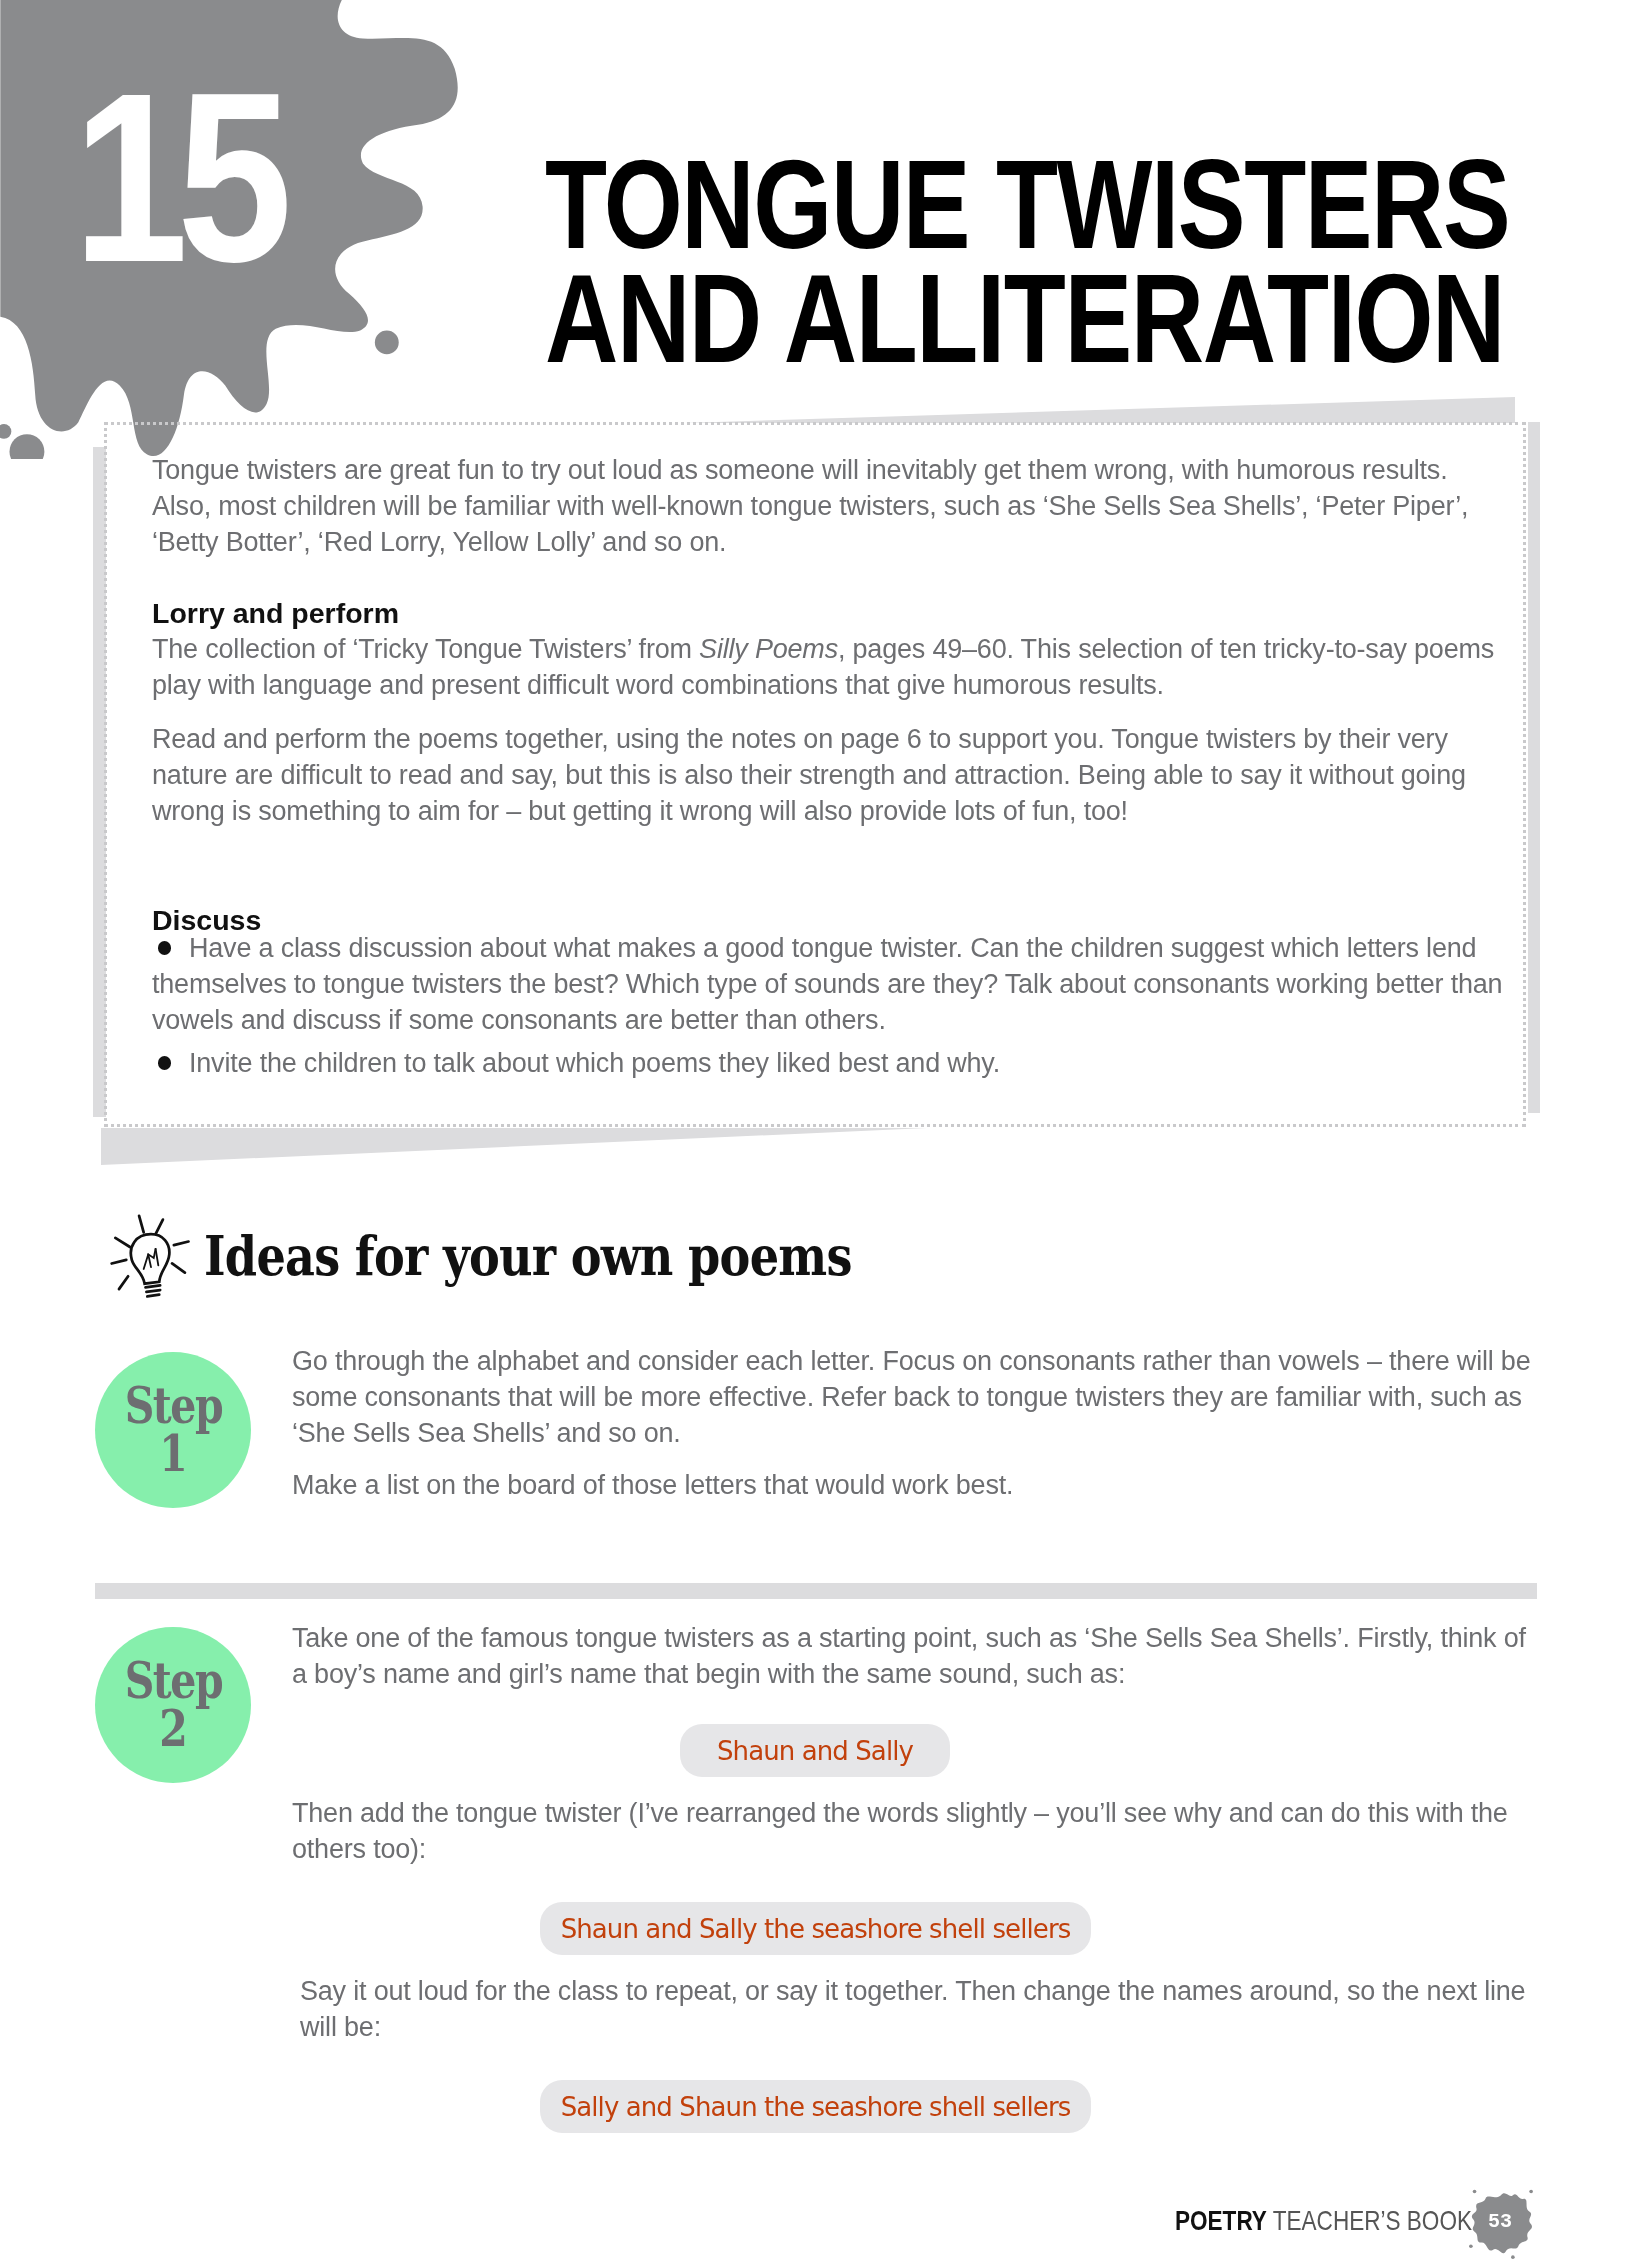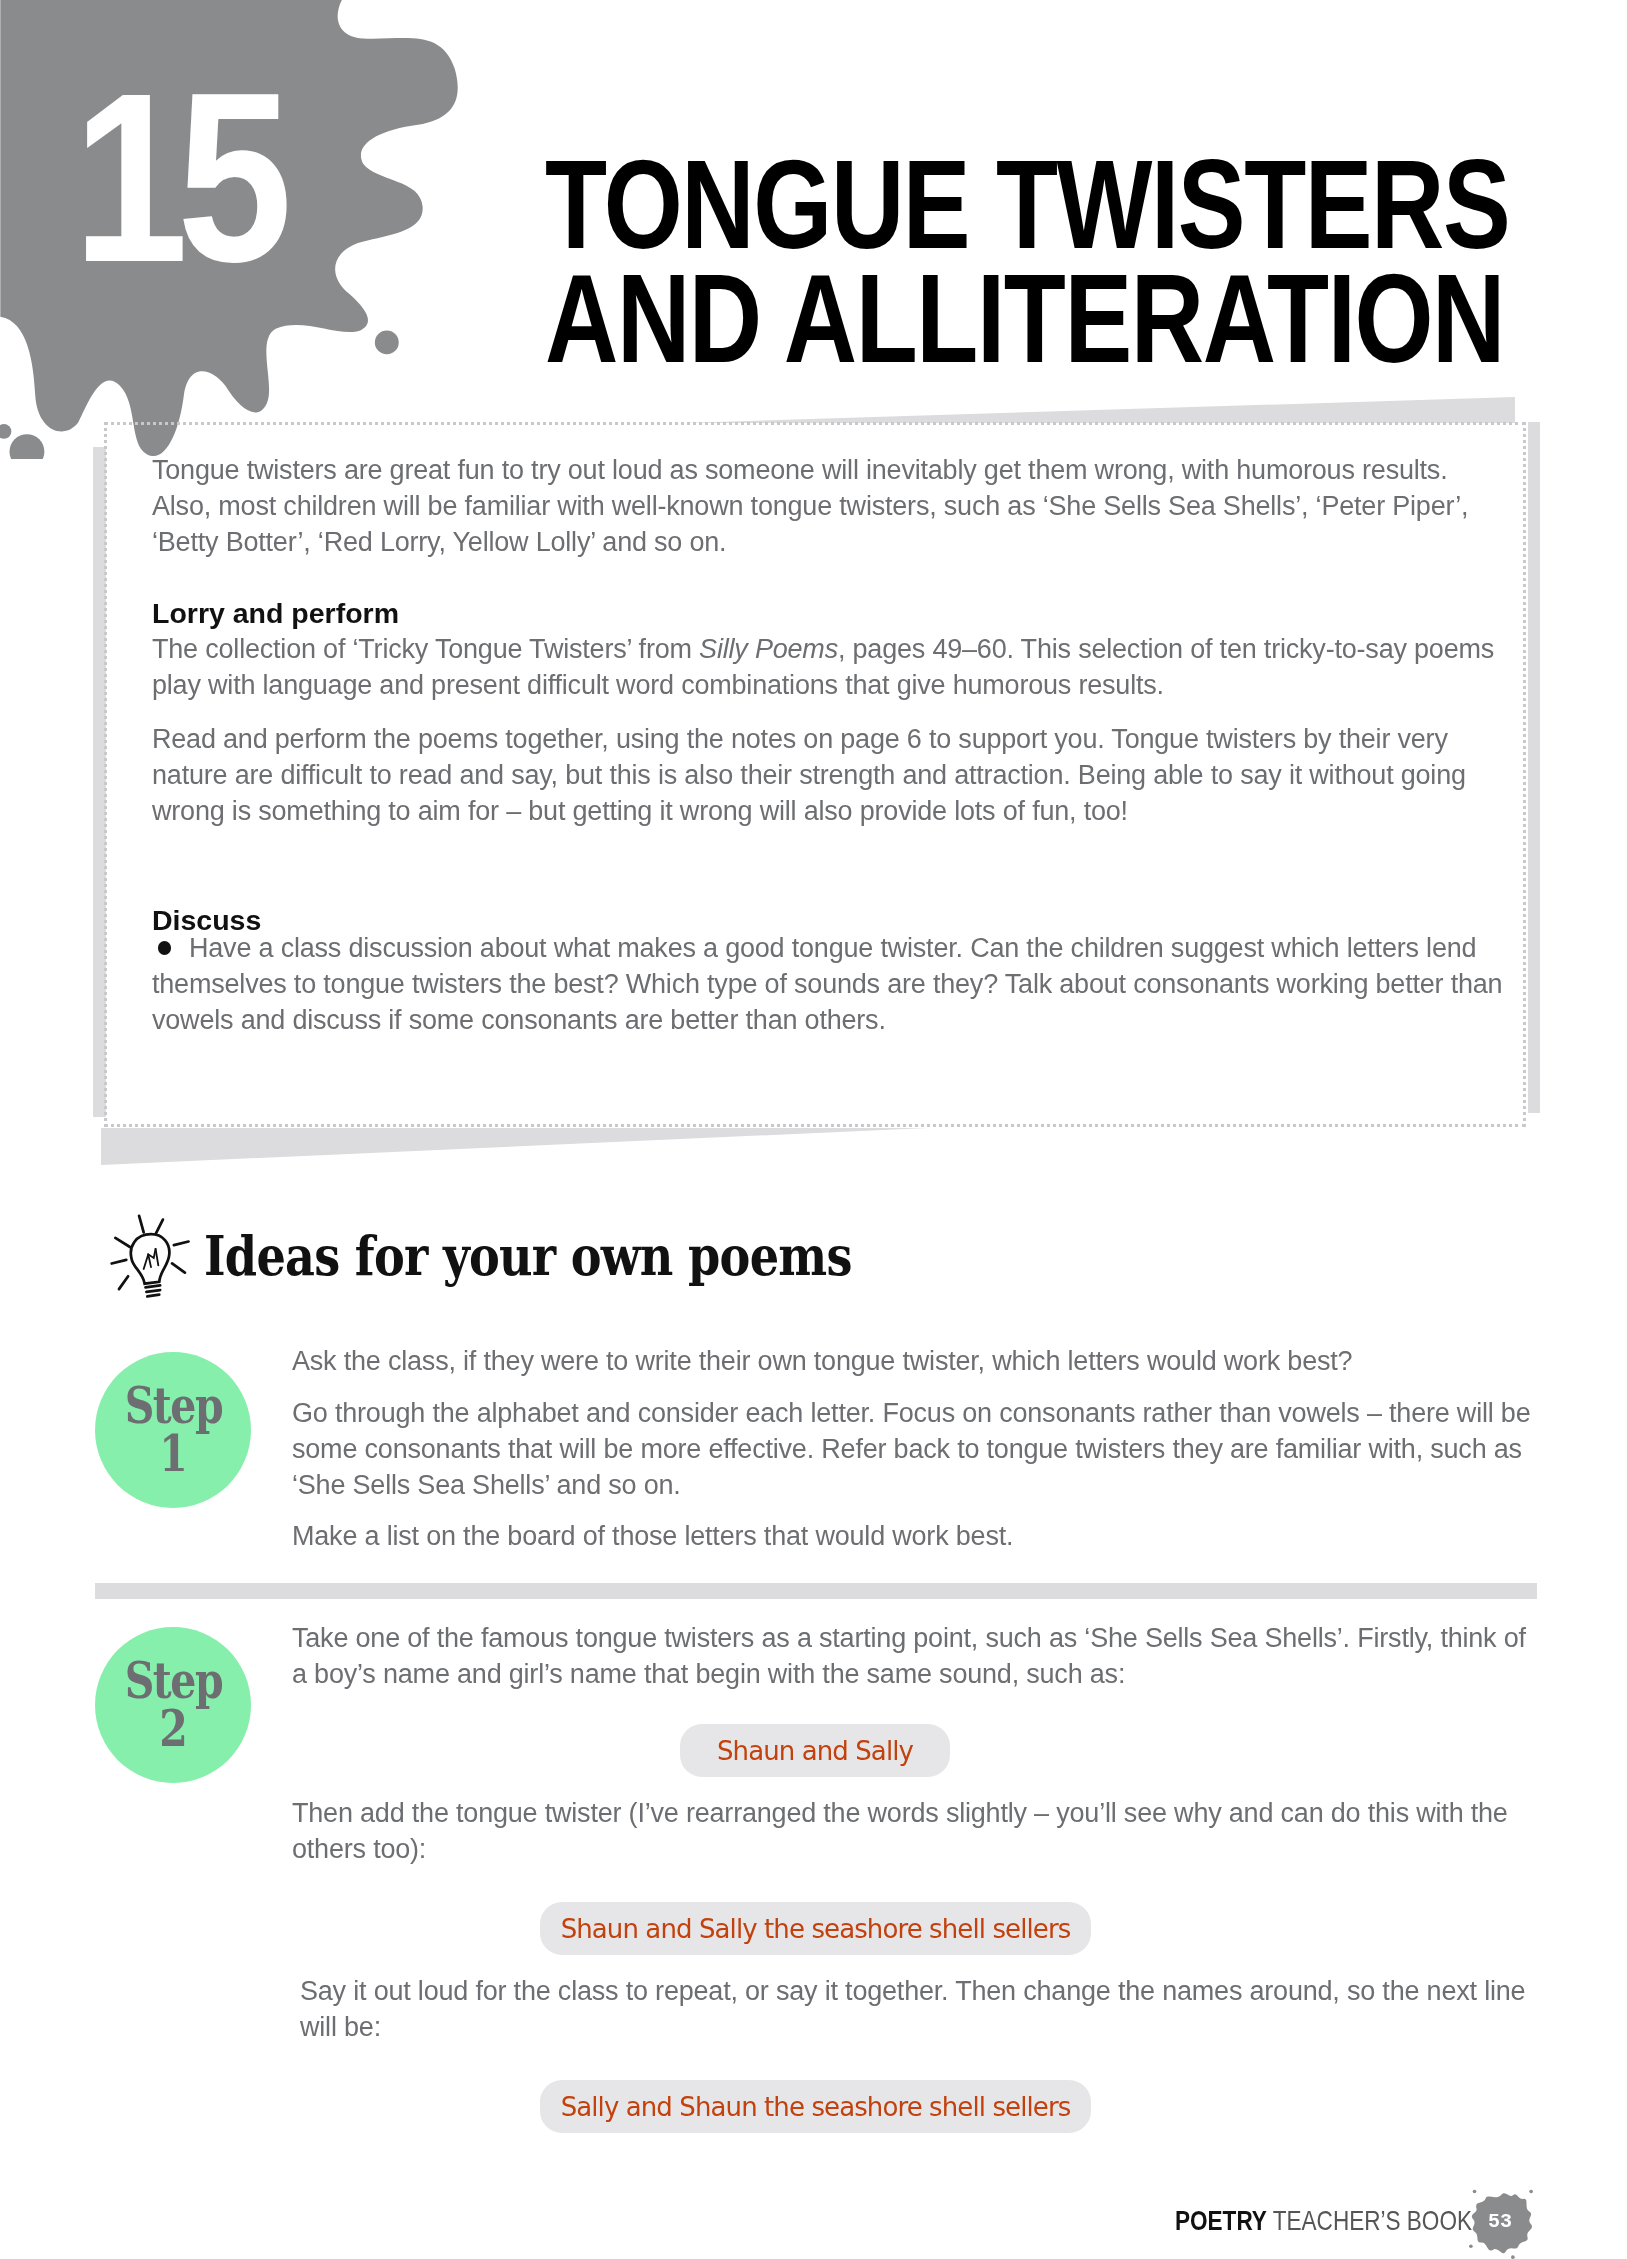--- a/index.html
+++ b/index.html
@@ -124,6 +124,9 @@
   <li style="padding-left:0;text-indent:37px;">
     <span class="bullet"></span><span>Have a class discussion about what makes a good tongue twister. Can the children suggest which letters lend themselves to tongue twisters the best? Which type of sounds are they? Talk about consonants working better than vowels and discuss if some consonants are better than others.</span>
   </li>
+  <li>
+    <span class="bullet"></span><span>Invite the children to talk about which poems they liked best and why.</span>
+  </li>
 </ul>
 
 <svg class="abs" id="bulb" viewBox="0 0 94 100">

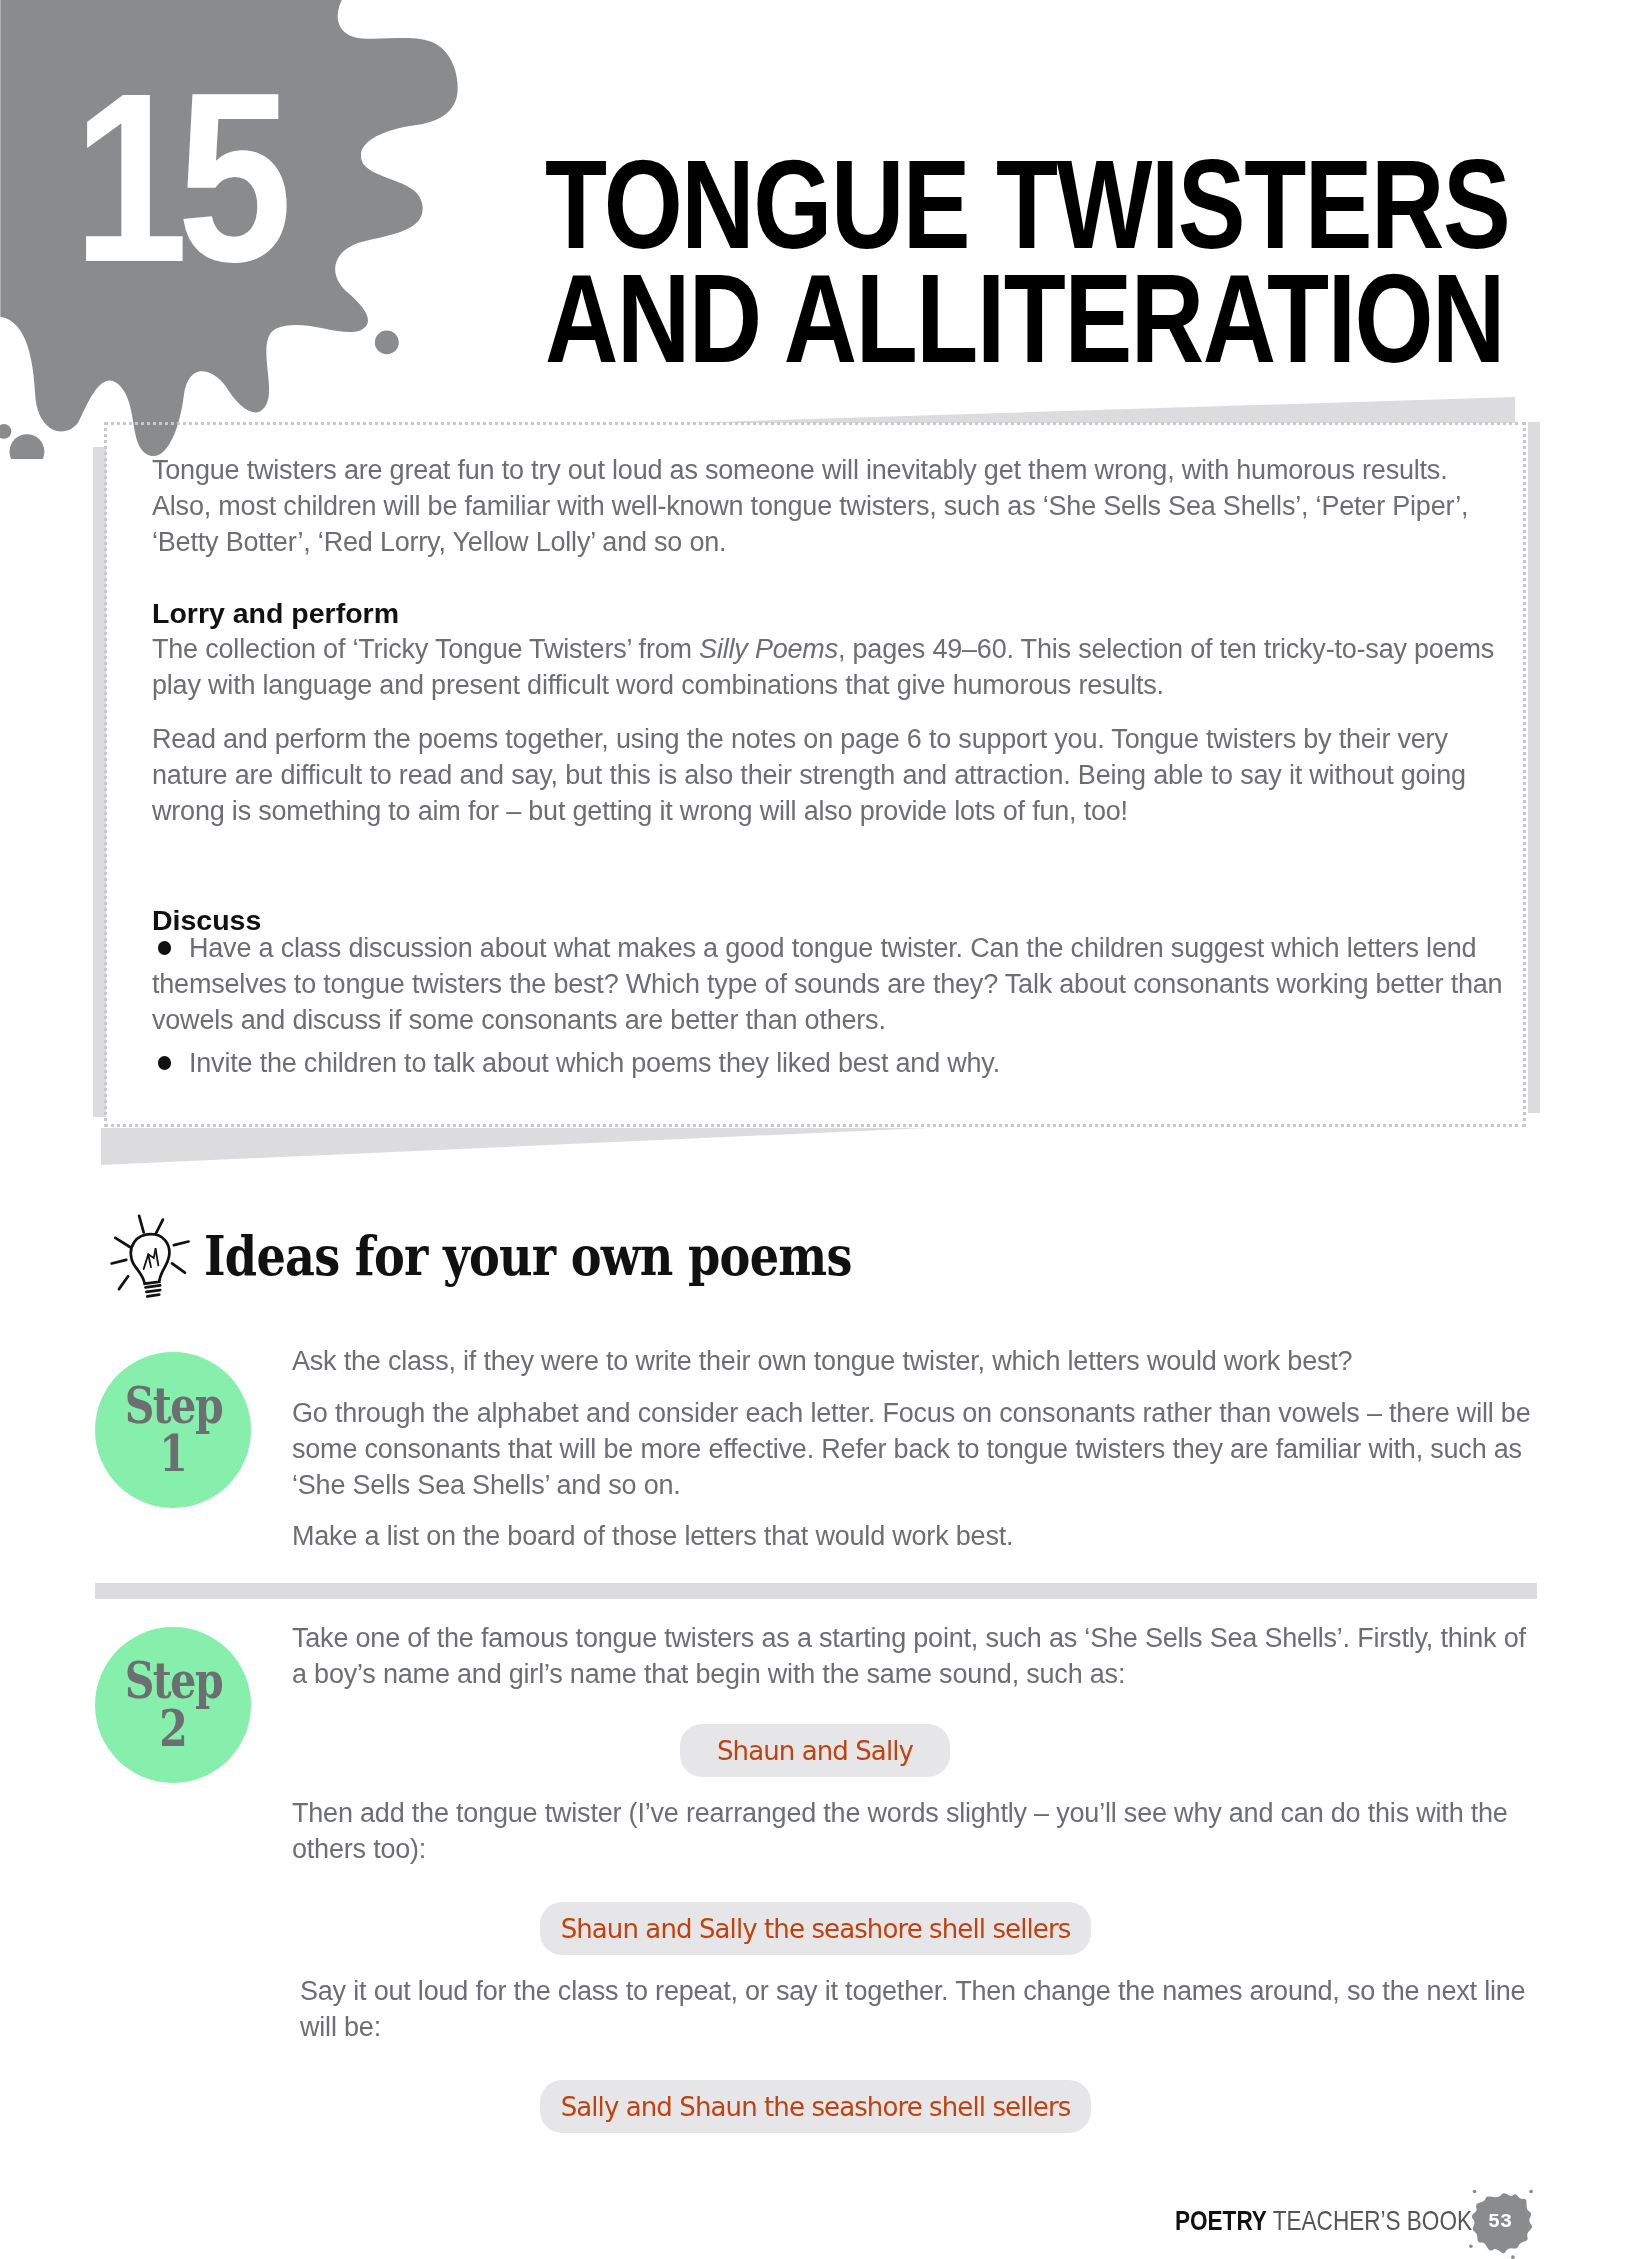--- a/index.html
+++ b/index.html
@@ -153,7 +153,6 @@
   <div class="num">1</div>
 </div>
 <div class="abs body-text" id="step1-text">
-  <p class="step-para">Ask the class, if they were to write their own tongue twister, which letters would work best?</p>
   <p class="step-para">Go through the alphabet and consider each letter. Focus on consonants rather than vowels – there will be some consonants that will be more effective. Refer back to tongue twisters they are familiar with, such as ‘She Sells Sea Shells’ and so on.</p>
   <p class="step-para">Make a list on the board of those letters that would work best.</p>
 </div>

